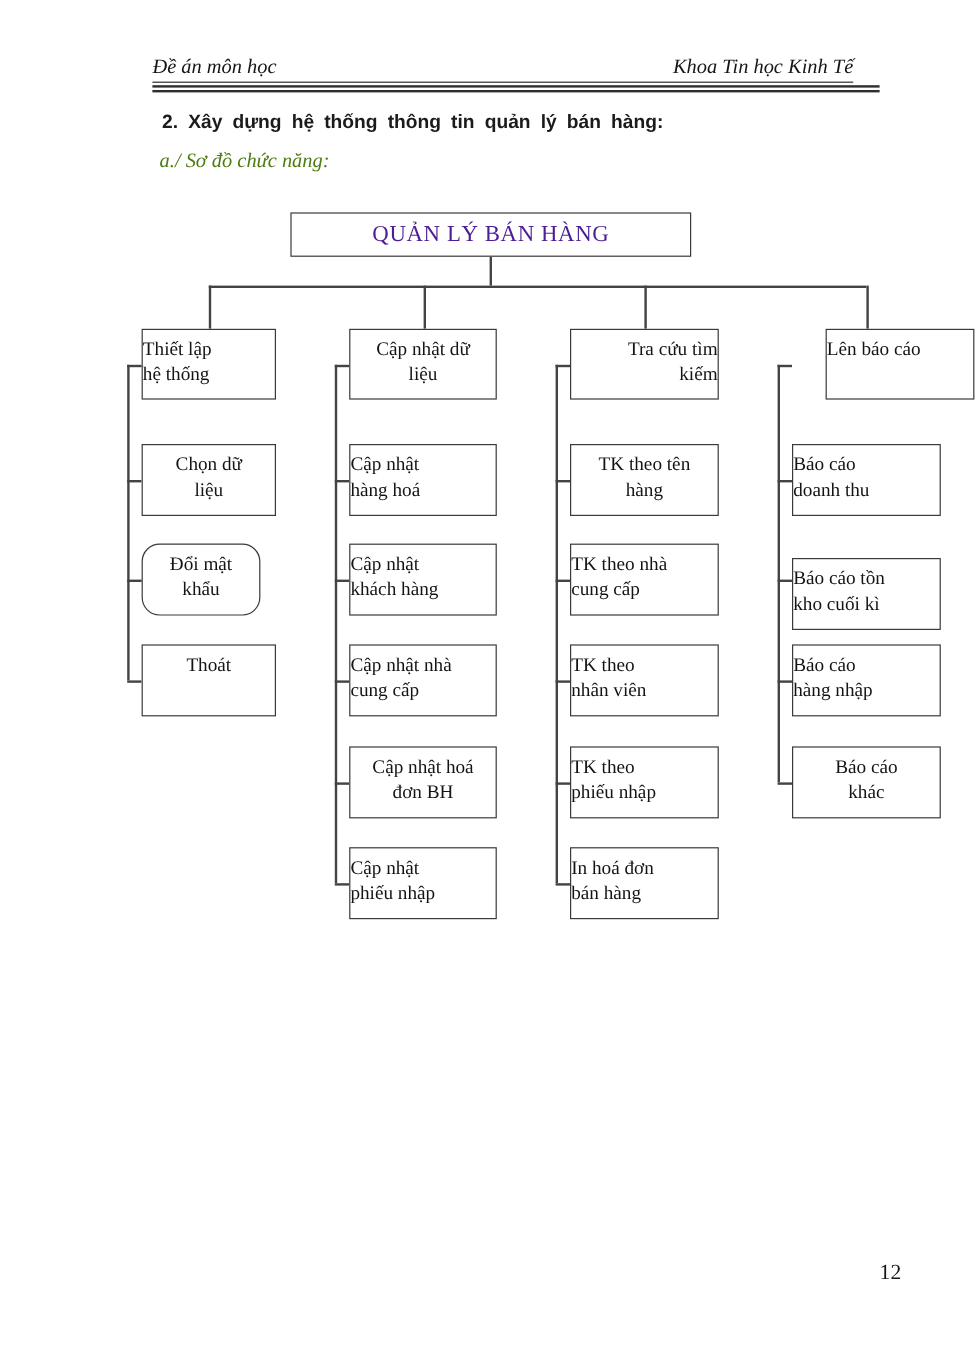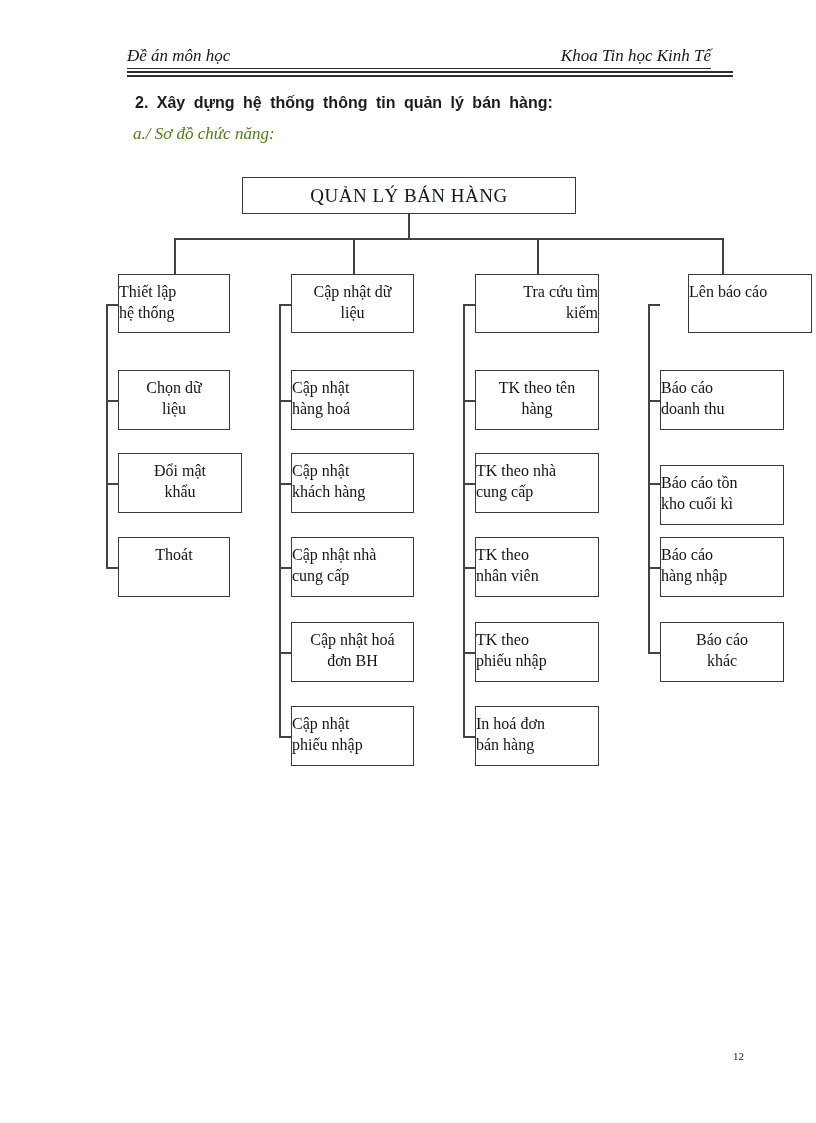--- a/index.html
+++ b/index.html
@@ -42,7 +42,7 @@
     position:absolute; left:242px; top:177px; width:334px; height:37px;
     box-sizing:border-box; border:1px solid #3a3a3a; background:#fff;
     text-align:center; font-size:19px; line-height:35px;
-    letter-spacing:0.5px; color:#0f172a;
+    letter-spacing:0.5px; color:#4c1d95;
   }
   .cline { position:absolute; background:#434343; }
   .page-number { position:absolute; left:733px; top:1050px; font-size:11px; }

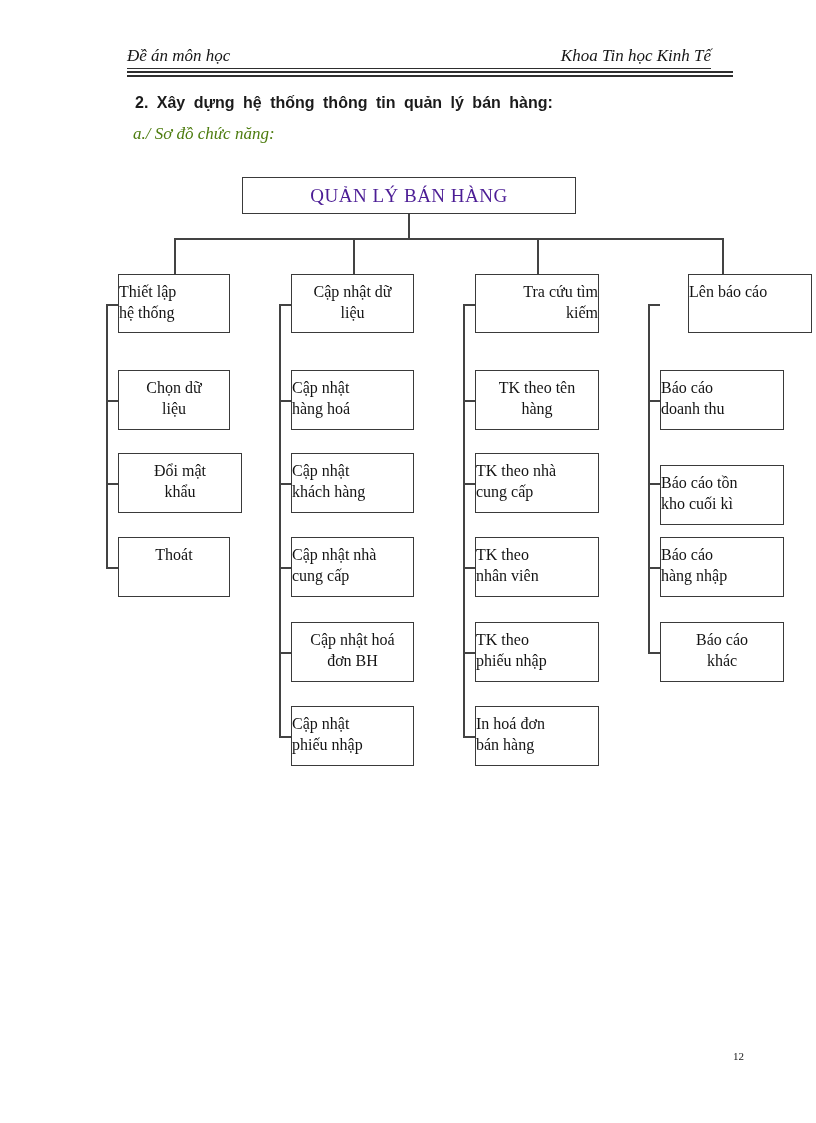--- a/index.html
+++ b/index.html
@@ -79,7 +79,7 @@
         <span class="nline">liệu</span>
       </div>
       <div class="cline" style="left: 106px; top: 483px; width: 12px; height: 1.5px;"></div>
-      <div class="node center" style="left: 118px; top: 453px; width: 124px; height: 60px;">
+      <div class="node center" style="left: 118px; top: 453px; width: 99px; height: 60px; border-radius: 15px;">
         <span class="nline">Đổi mật</span>
         <span class="nline">khẩu</span>
       </div>

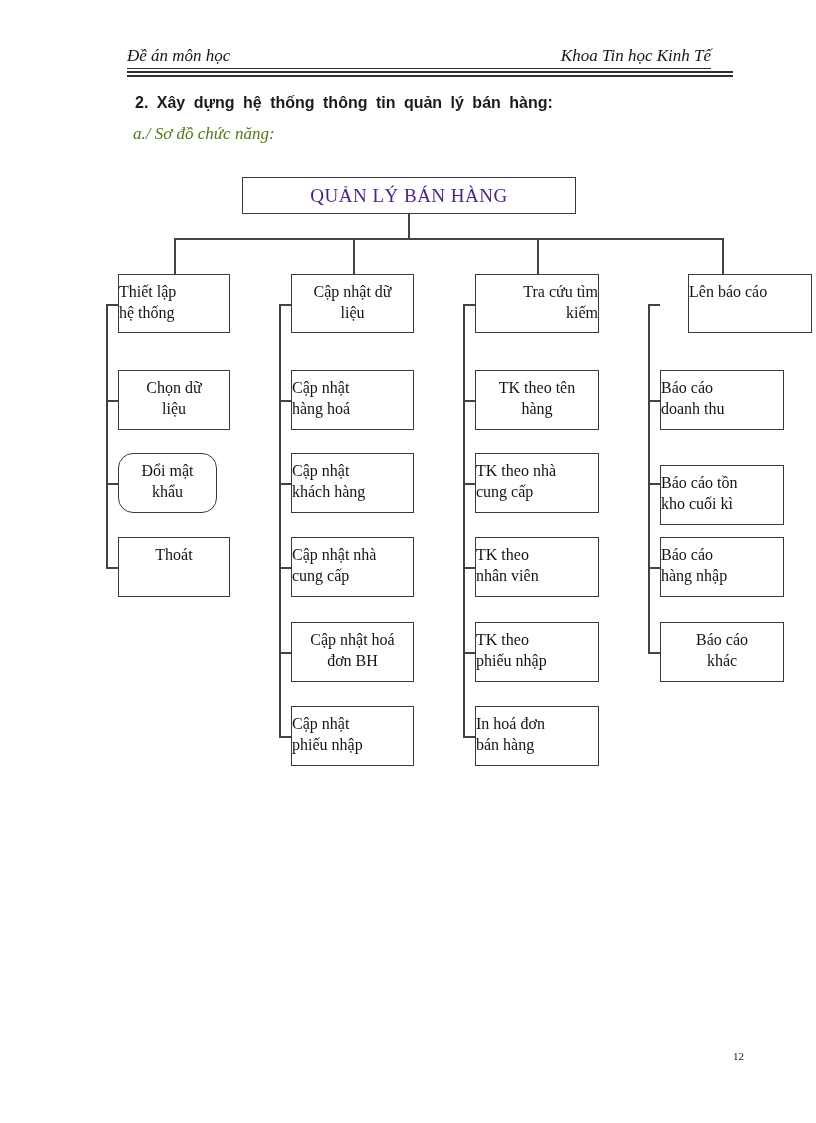--- a/index.html
+++ b/index.html
@@ -45,7 +45,7 @@
     letter-spacing:0.5px; color:#4c1d95;
   }
   .cline { position:absolute; background:#434343; }
-  .page-number { position:absolute; left:733px; top:1050px; font-size:11px; }
+  .page-number { position:absolute; left:733px; top:1050px; font-size:18px; }
 </style>
 </head>
 <body>

